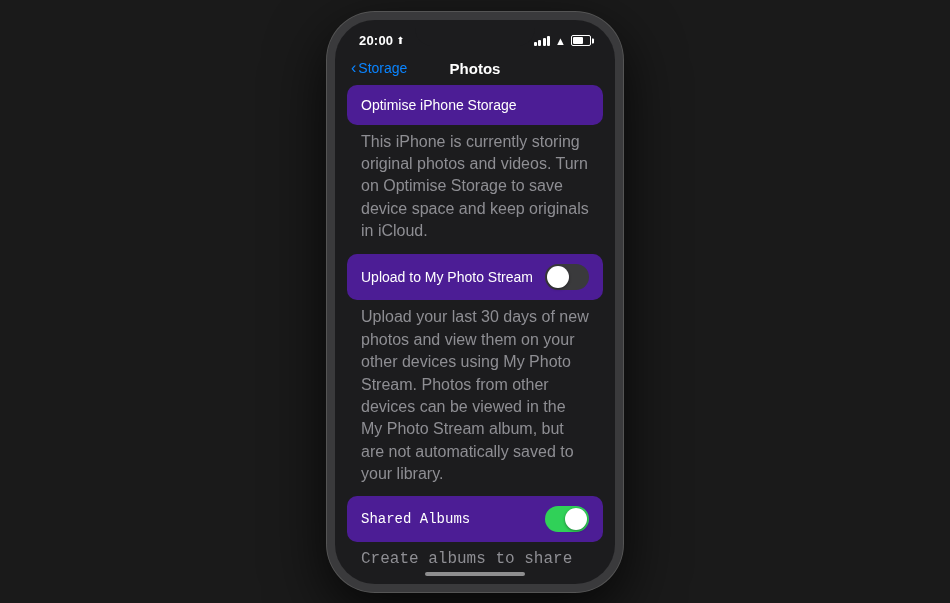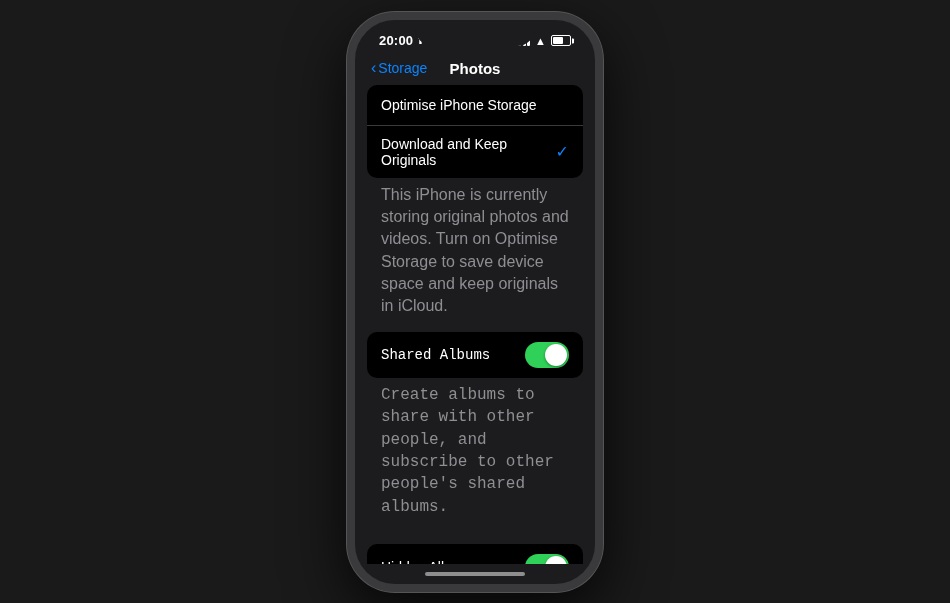--- a/index.html
+++ b/index.html
@@ -14,7 +14,7 @@
     }
 
     .phone-outer {
-      width: 256px;
+      width: 296px;
       height: 580px;
       background: #1c1c1e;
       border-radius: 48px;

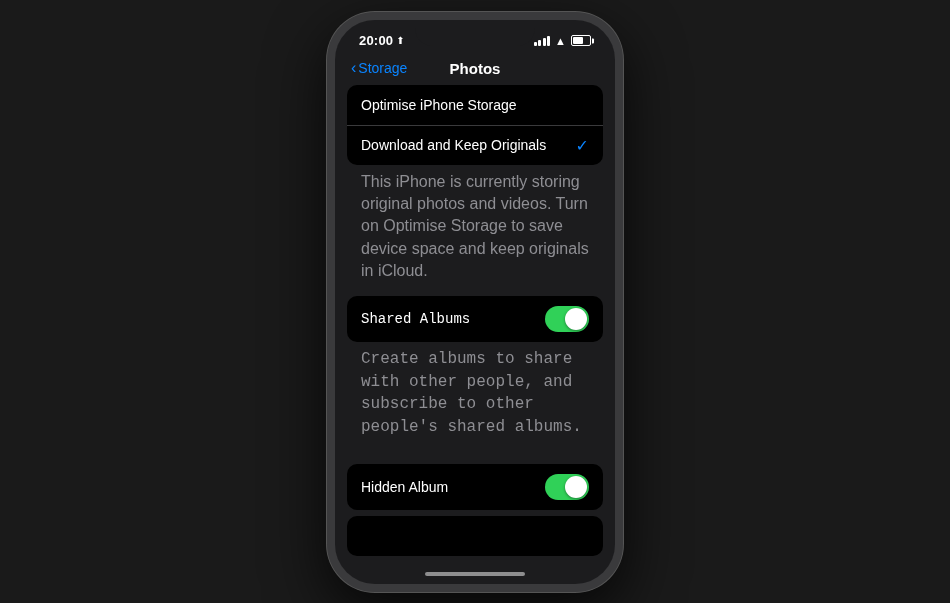--- a/index.html
+++ b/index.html
@@ -170,7 +170,7 @@
     }
 
     .setting-group {
-      background: #000000;
+      background: #4c1d95;
       border-radius: 10px;
       overflow: hidden;
       margin-bottom: 4px;

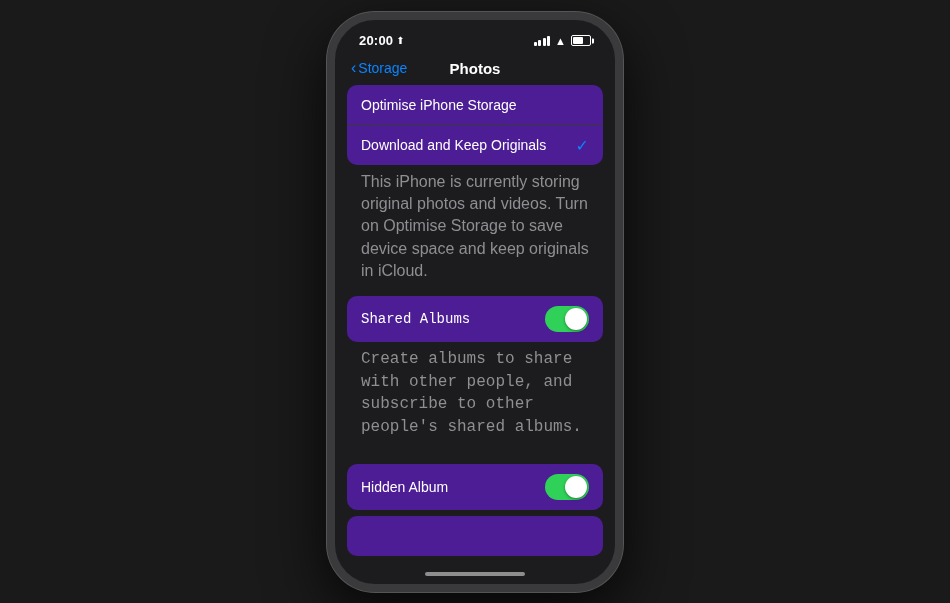--- a/index.html
+++ b/index.html
@@ -304,10 +304,6 @@
           <div class="setting-row">
             <span class="setting-row-label">Optimise iPhone Storage</span>
           </div>
-          <div class="setting-row">
-            <span class="setting-row-label">Download and Keep Originals</span>
-            <span class="checkmark">✓</span>
-          </div>
         </div>
         <div class="setting-description">This iPhone is currently storing original photos and videos. Turn on Optimise Storage to save device space and keep originals in iCloud.</div>
       </div>

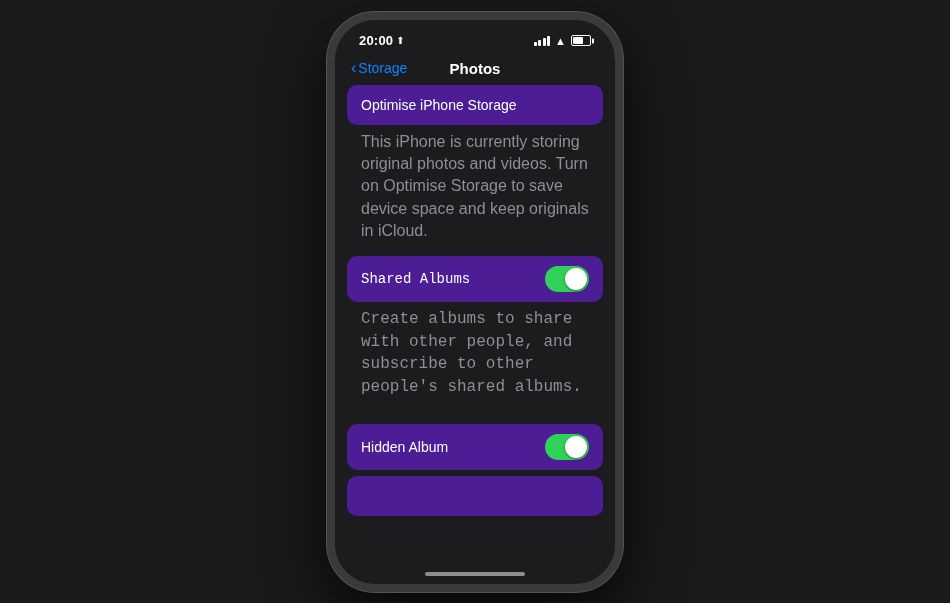--- a/index.html
+++ b/index.html
@@ -309,6 +309,14 @@
       </div>
 
       <div style="padding:0 12px 2px;">
+        <div class="setting-group">
+          <div class="setting-row">
+            <span class="setting-row-label">Upload to My Photo Stream</span>
+            <div class="toggle off">
+              <div class="toggle-knob"></div>
+            </div>
+          </div>
+        </div>
       </div>
 
       <div style="padding:0 12px 2px;font-family:Liberation Mono, monospace;">

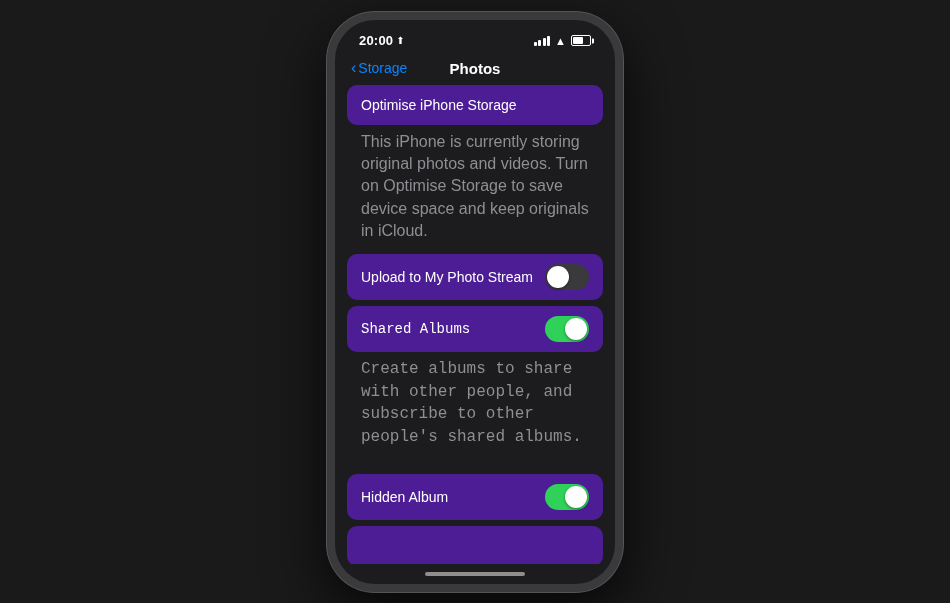--- a/index.html
+++ b/index.html
@@ -317,6 +317,7 @@
             </div>
           </div>
         </div>
+        <div class="setting-description">Upload your last 30 days of new photos and view them on your other devices using My Photo Stream. Photos from other devices can be viewed in the My Photo Stream album, but are not automatically saved to your library.</div>
       </div>
 
       <div style="padding:0 12px 2px;font-family:Liberation Mono, monospace;">

